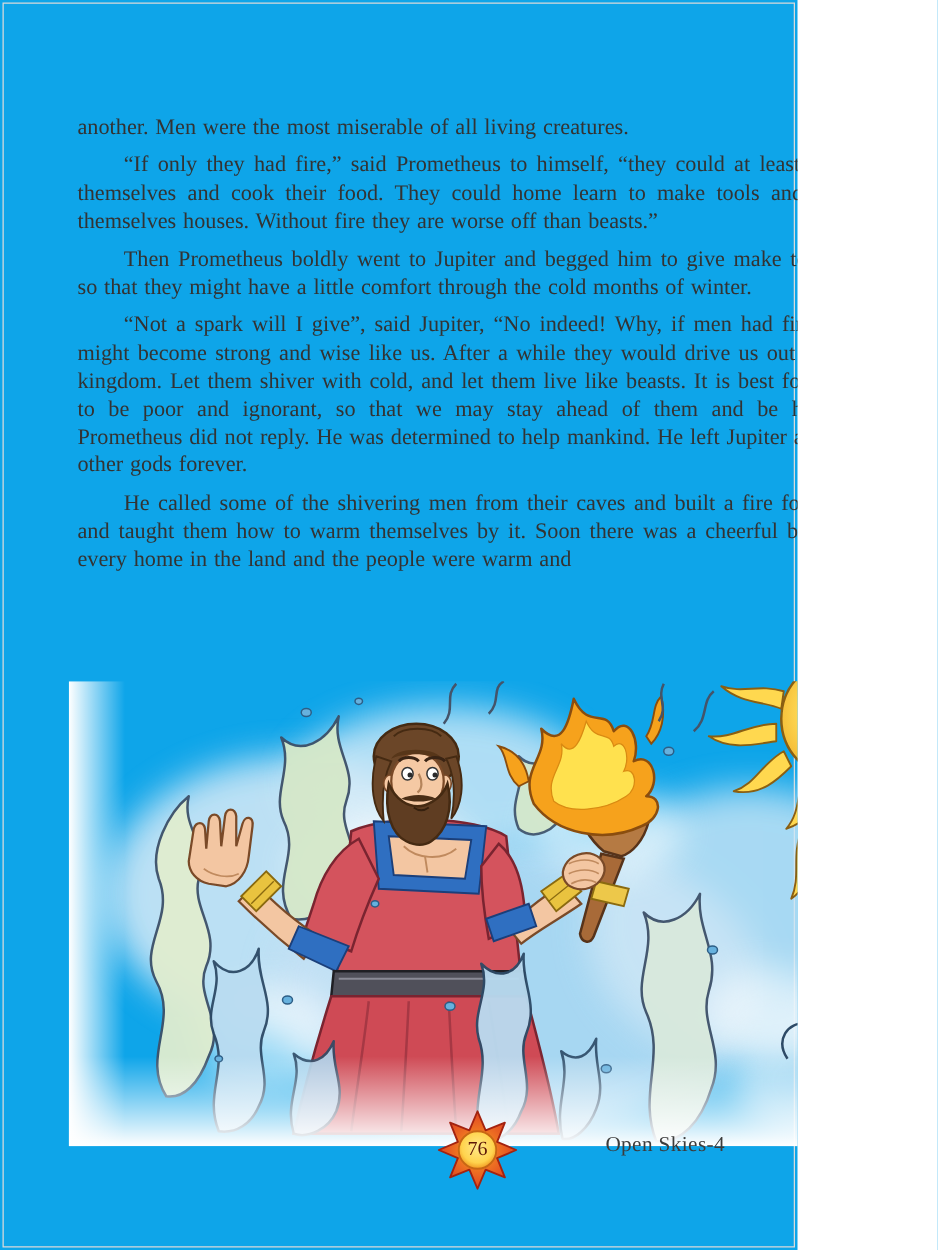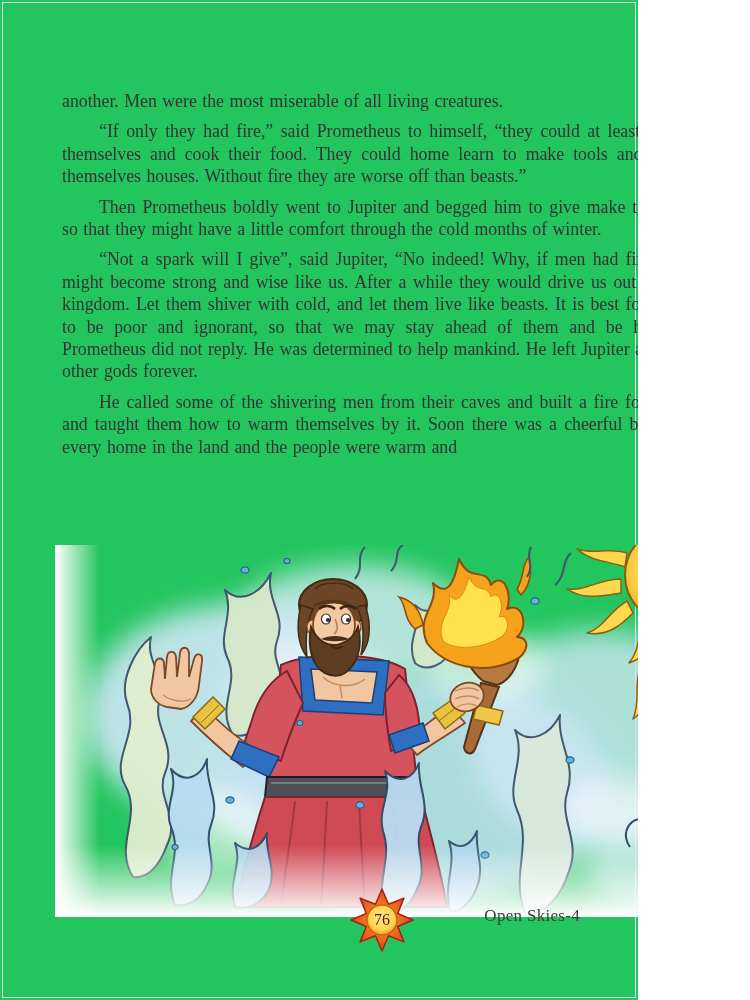--- a/index.html
+++ b/index.html
@@ -3,7 +3,7 @@
 <meta charset="utf-8">
 <style>
   html,body{margin:0;padding:0;background:#ffffff;}
-  .page{position:relative;width:638px;height:1000px;background:#22c55e;overflow:hidden;
+  .page{position:relative;width:638px;height:1000px;background:#0ea5e9;overflow:hidden;
         font-family:"Liberation Serif","DejaVu Serif",serif;}
   .page-frame{position:absolute;inset:2px;border:1px solid #dadada;pointer-events:none;}
 

